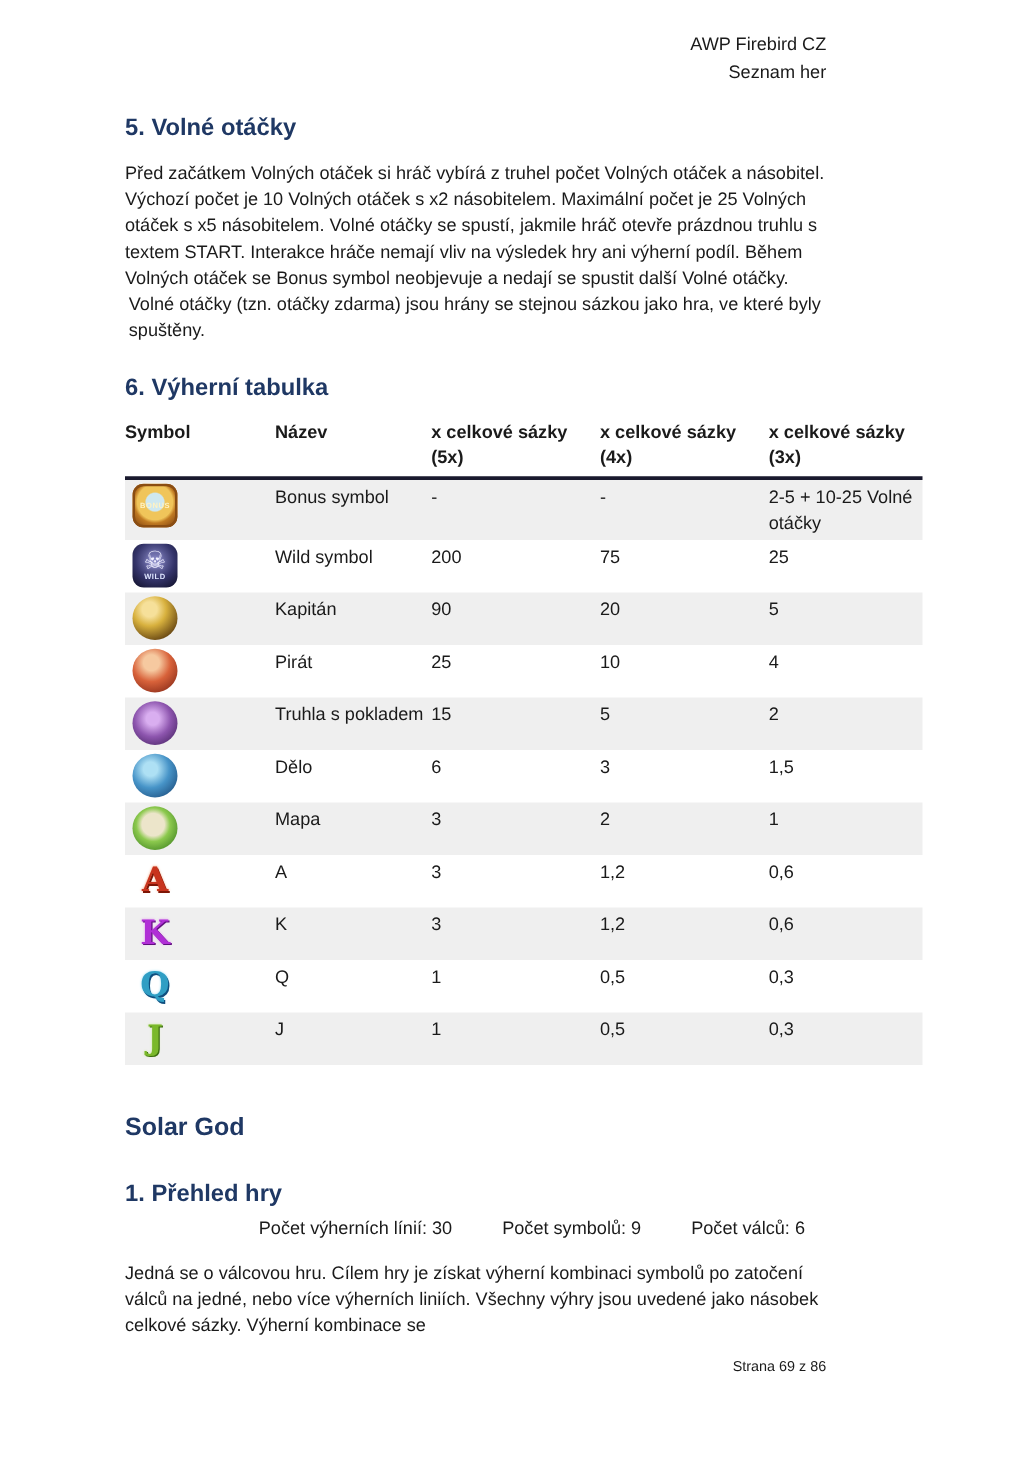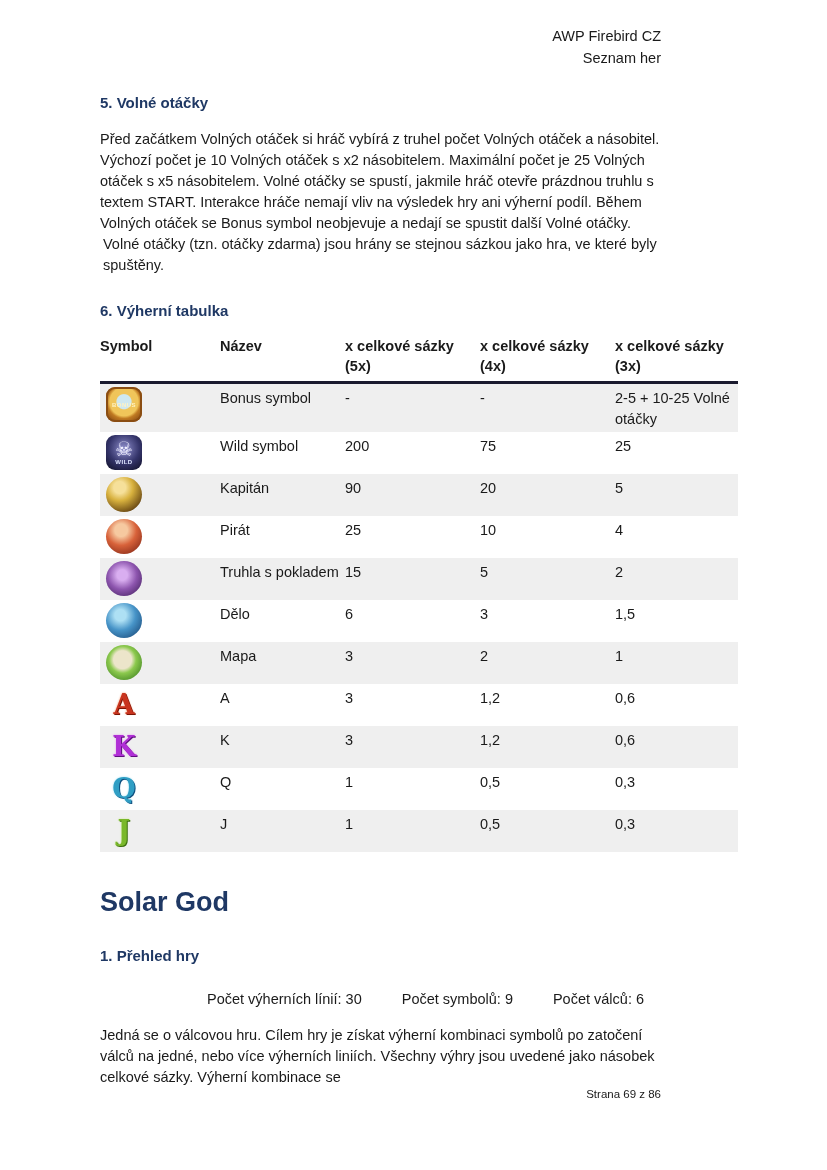--- a/index.html
+++ b/index.html
@@ -23,7 +23,7 @@
   .sec-heading{
     color:#1f3864;
     font-weight:bold;
-    font-size:15px;
+    font-size:19px;
     margin-top:24px;
   }
   .para{margin-top:16px;}

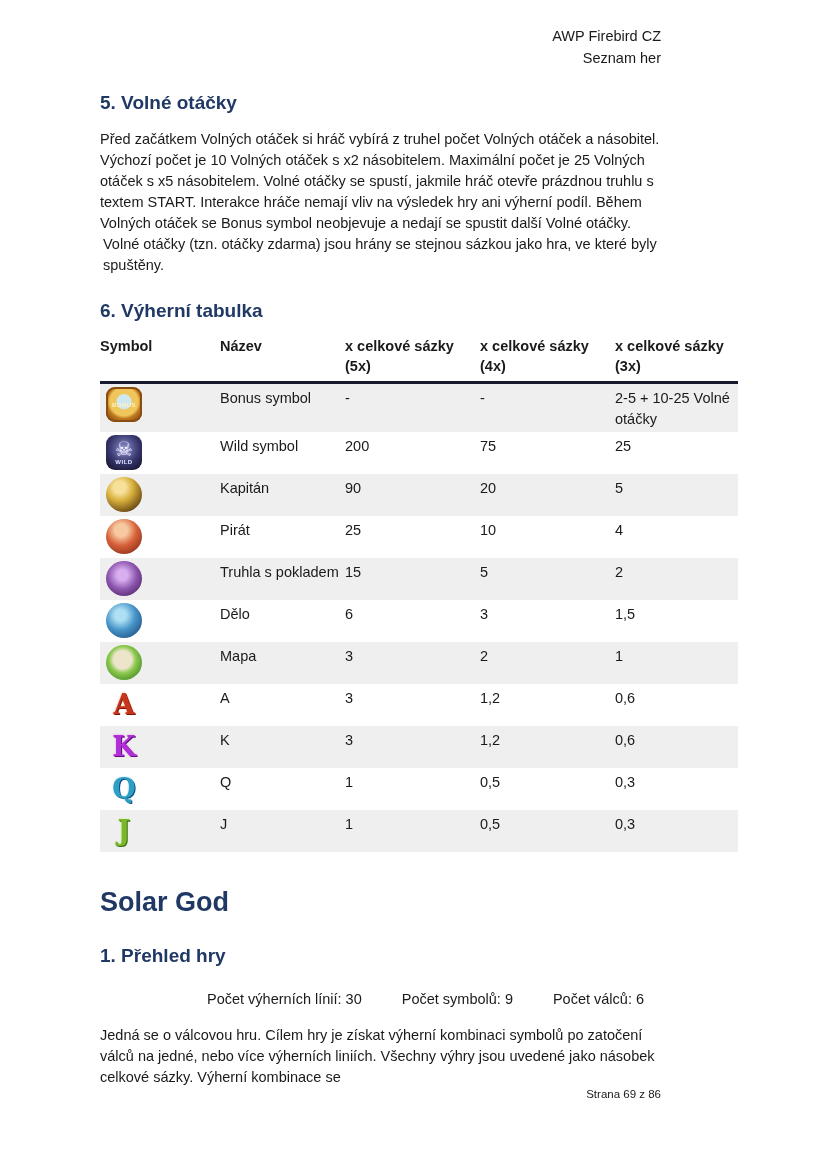--- a/index.html
+++ b/index.html
@@ -89,7 +89,7 @@
   
   .game-title{
     color:#1f3864;font-weight:bold;
-    font-size:27px;line-height:32px;
+    font-size:20px;line-height:32px;
     margin-top:34px;
   }
   .overview-heading{margin-top:27px;}

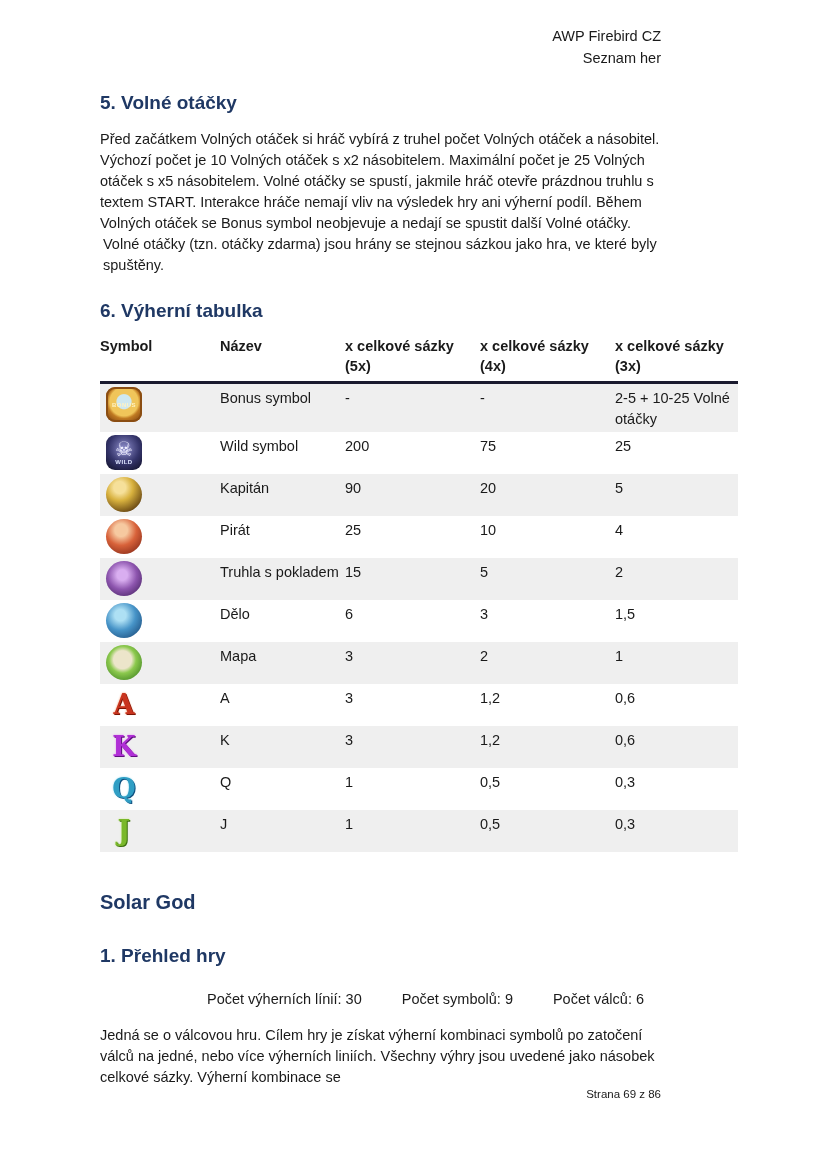--- a/index.html
+++ b/index.html
@@ -95,7 +95,7 @@
   .overview-heading{margin-top:27px;}
   .stats-row{
     display:flex;justify-content:space-between;
-    margin-top:23px;
+    margin-top:7px;
     padding-left:107px;padding-right:22px;
   }
   .overview-para{margin-top:15px;}

